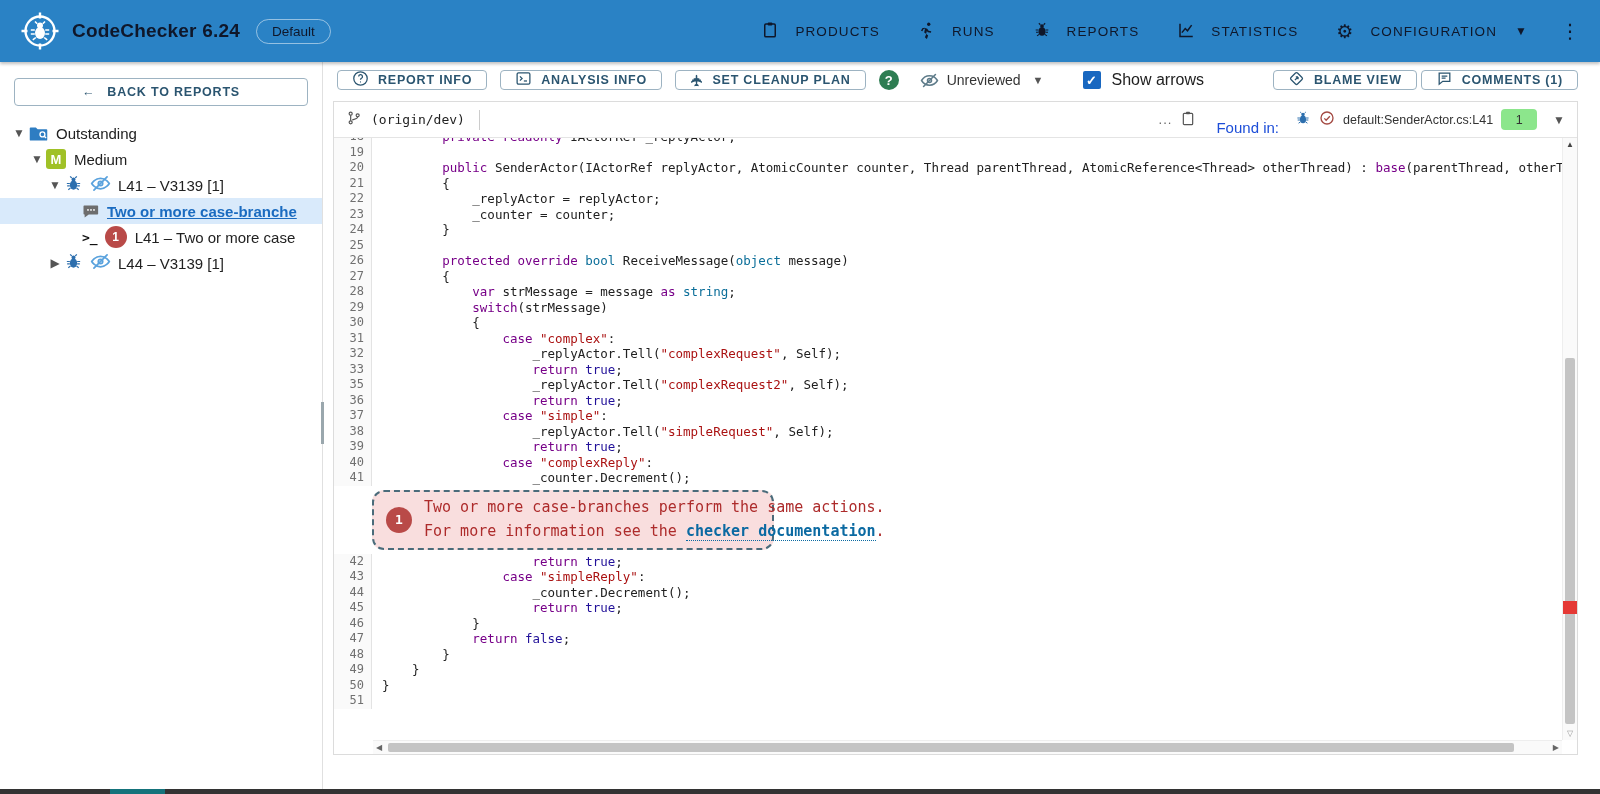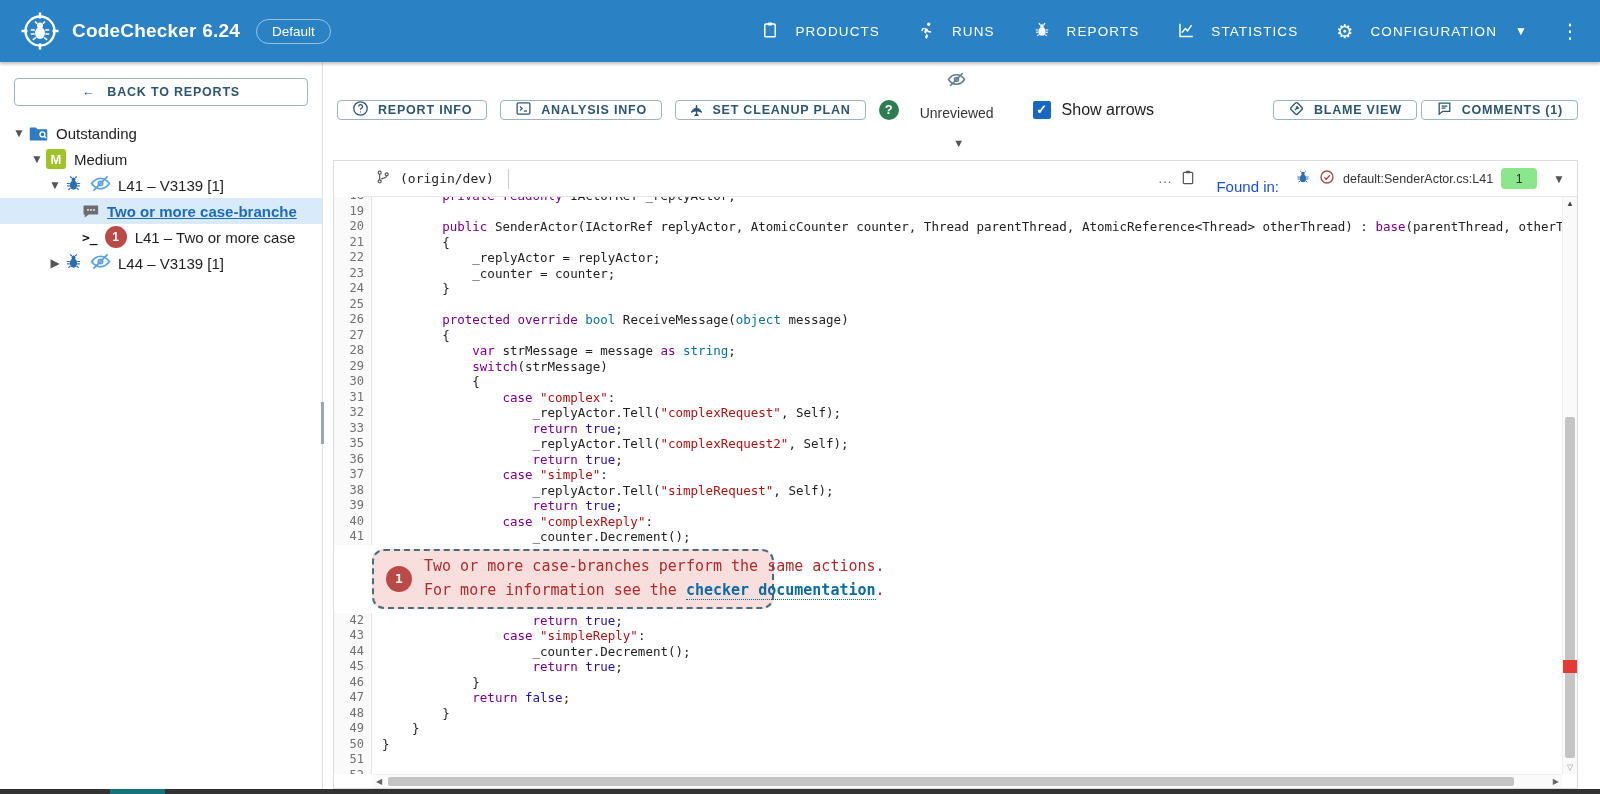--- a/index.html
+++ b/index.html
@@ -10,7 +10,7 @@
   }
   
   .navbar { height:62px; background:var(--navbar_bg,#2a82c5); display:flex; align-items:center;
-            padding:0 20px; color:#ffffff; box-shadow:0 2px 3px rgba(0,0,0,.25); position:relative; z-index:5;}
+            padding:0 20px; color:#0f172a; box-shadow:0 2px 3px rgba(0,0,0,.25); position:relative; z-index:5;}
   .logo { display:flex; }
   .app-title { font-size:19px; font-weight:700; margin-left:12px; letter-spacing:.2px; }
   .chip { margin-left:16px; border:1px solid rgba(255,255,255,.5); border-radius:16px;

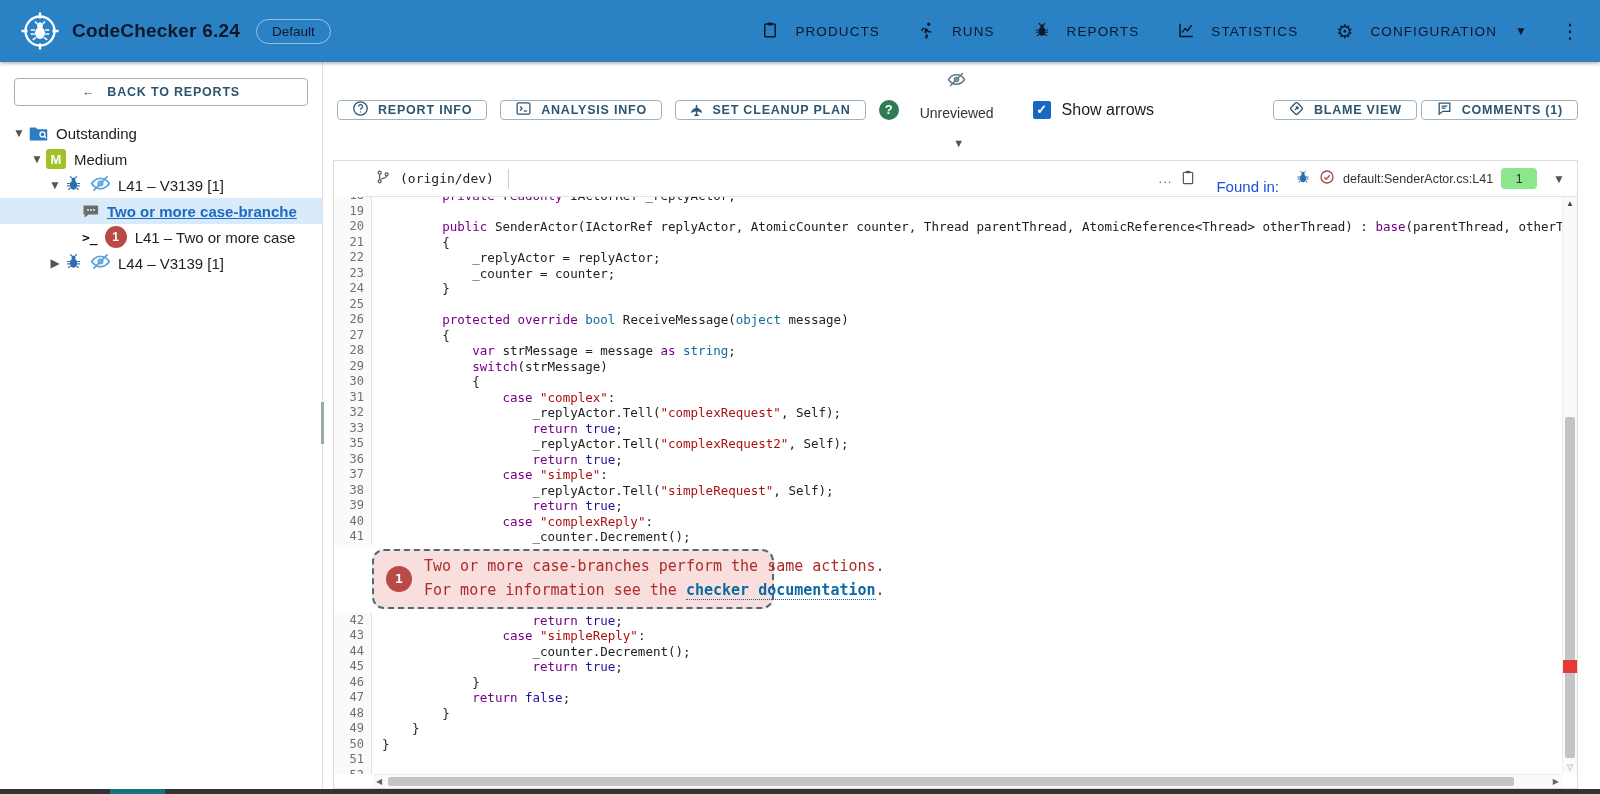--- a/index.html
+++ b/index.html
@@ -58,7 +58,7 @@
   .toolbar { display:flex; align-items:center; gap:13px; padding:8px 22px 7px 14px; }
   .help-filled { width:20px; height:20px; border-radius:50%; background:var(--help_green,#2e7d52); color:#fff;
                  font-size:13px; font-weight:700; display:flex; align-items:center; justify-content:center; cursor:pointer;}
-  .review-select { display:flex; align-items:center; gap:16px; margin-left:8px; font-size:14px; color:#333; cursor:pointer;flex-direction:column; }
+  .review-select { display:flex; align-items:center; gap:8px; margin-left:8px; font-size:14px; color:#333; cursor:pointer; }
   .review-select .icon-eyeoff-gray { color:#5f7c8a; display:flex; }
   .sel-caret { font-size:11px; color:#555; margin-left:4px; }
   .arrows { display:flex; align-items:center; gap:11px; margin-left:26px; font-size:16px; cursor:pointer; }

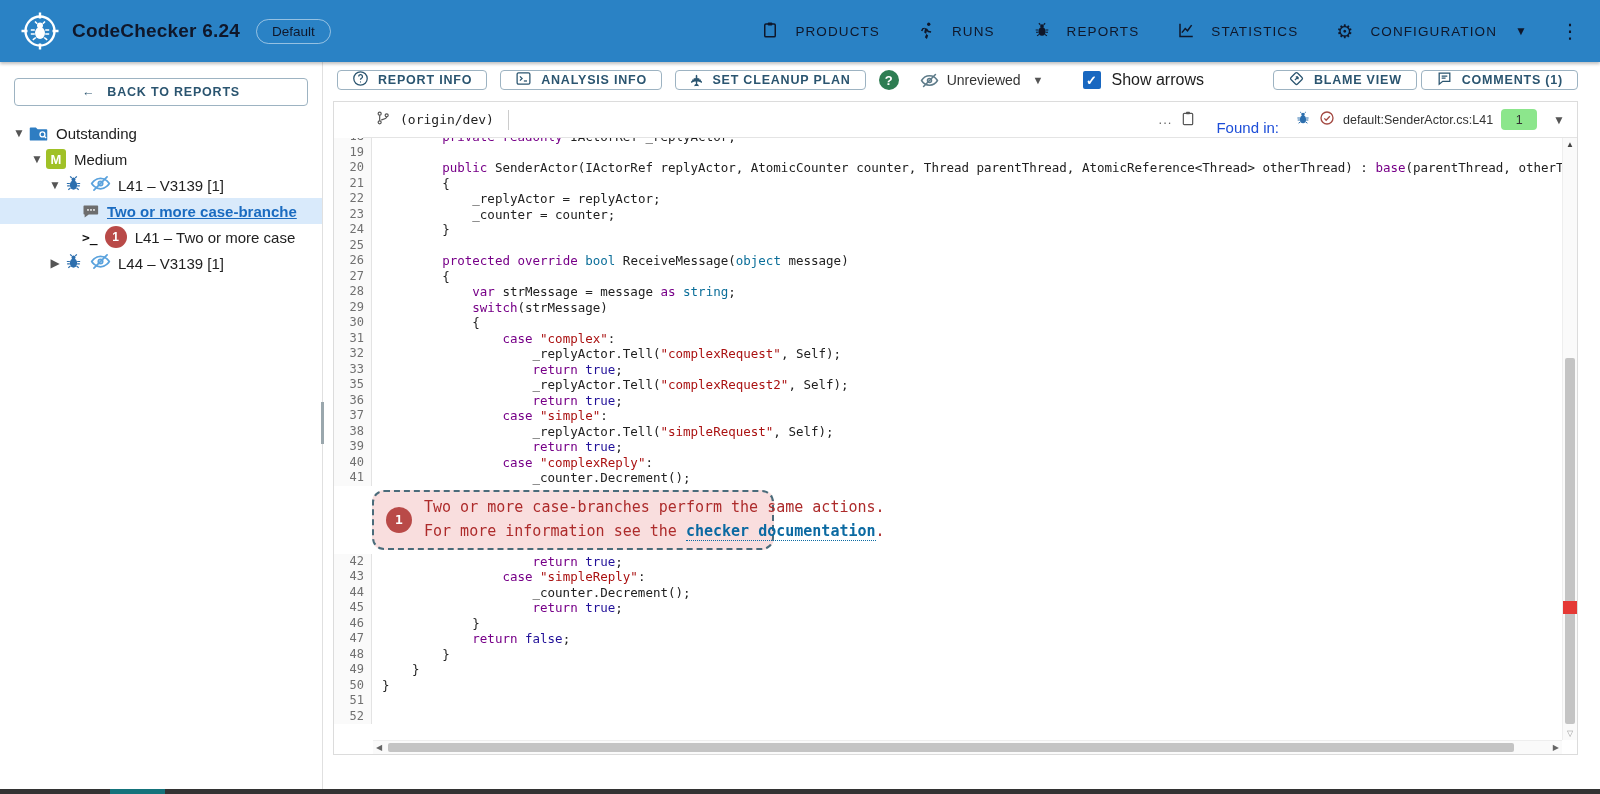--- a/index.html
+++ b/index.html
@@ -67,7 +67,7 @@
   .toolbar-right { margin-left:auto; display:flex; gap:4px; }
 
   
-  .code-panel { margin:4px 22px 0 10px; border:1px solid #dcdcdc; position:relative; height:654px; background:#fff;padding-left:29px; }
+  .code-panel { margin:4px 22px 0 10px; border:1px solid #dcdcdc; position:relative; height:654px; background:#fff; }
   .code-header { height:36px; display:flex; align-items:center; padding:0 12px; border-bottom:1px solid #e4e4e4; }
   .branch { display:flex; align-items:center; gap:9px; font-family:"DejaVu Sans Mono",monospace; font-size:13px; color:#222; }
   .branch-sep { width:1px; height:20px; background:#ccc; margin-left:14px; }

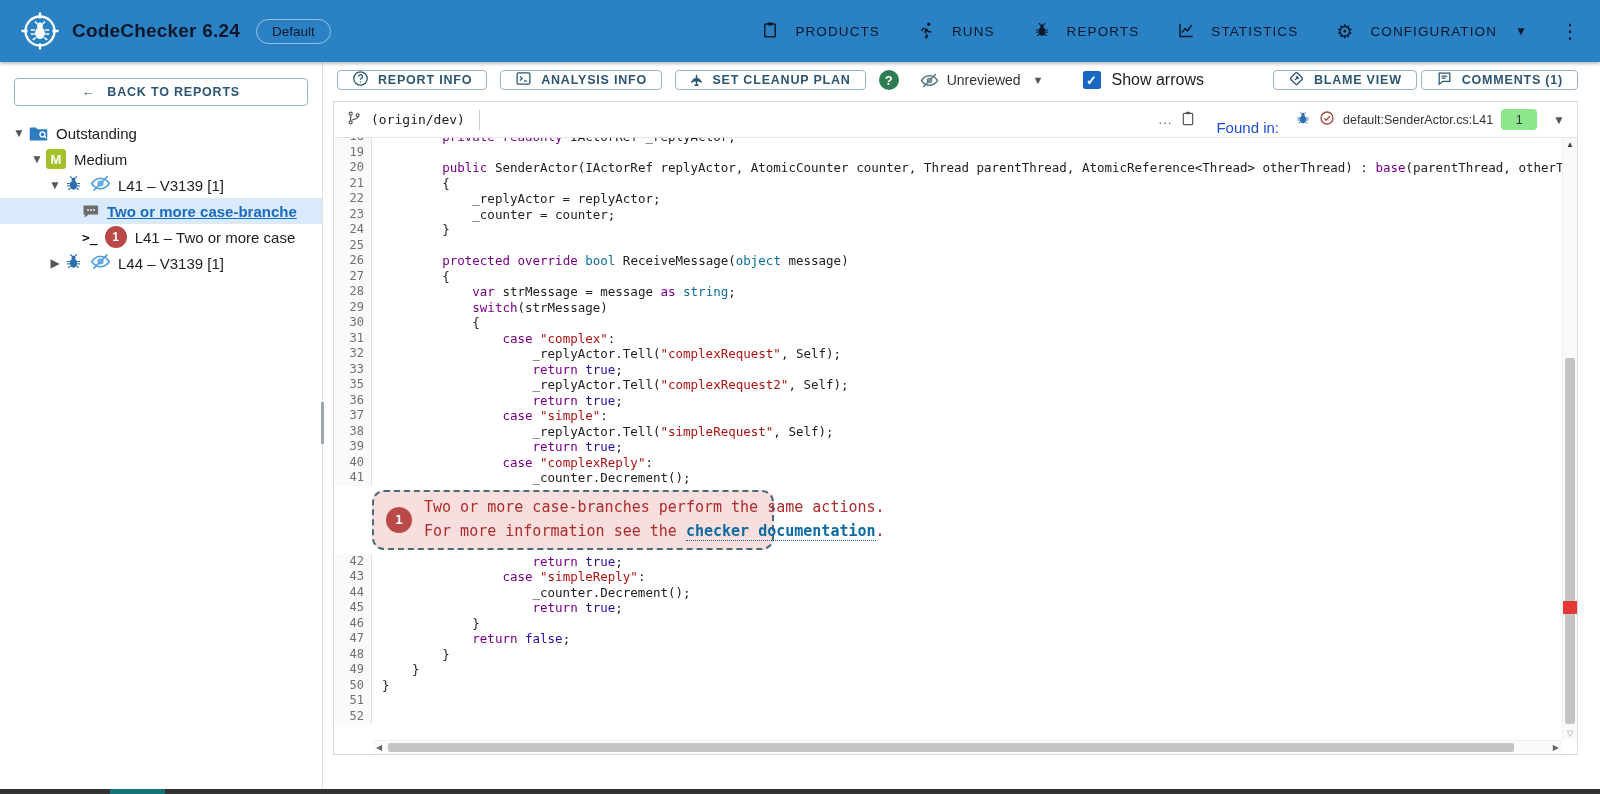--- a/index.html
+++ b/index.html
@@ -500,10 +500,6 @@
               <span class="gutter">51</span>
               <span class="line-text"></span>
             </div>
-            <div class="code-line">
-              <span class="gutter">52</span>
-              <span class="line-text"></span>
-            </div>
           </div>
       </div>
 

